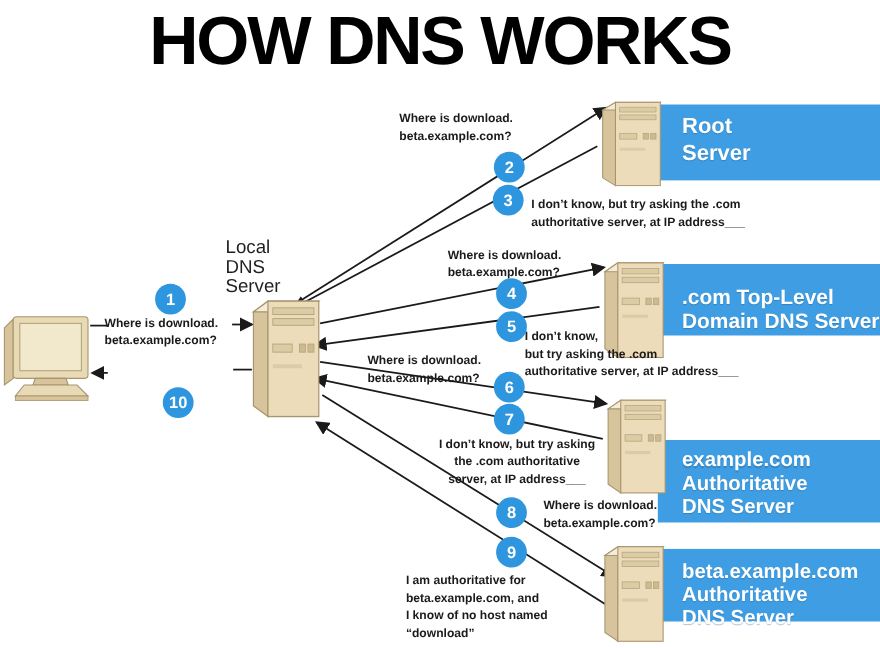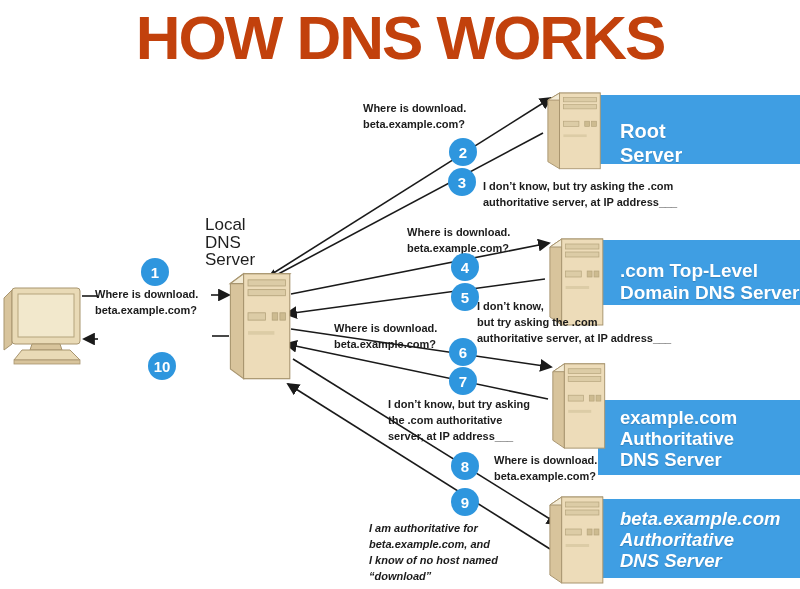--- a/index.html
+++ b/index.html
@@ -10,7 +10,7 @@
   #title{
     position:absolute;left:0;top:2px;width:800px;margin:0;text-align:center;
     font-size:62px;line-height:72px;font-weight:bold;letter-spacing:-2px;
-    color:#c2410c;z-index:2;
+    color:#000000;z-index:2;
   }
   .svg-layer{position:absolute;left:0;top:0;z-index:1;}
   .banner{

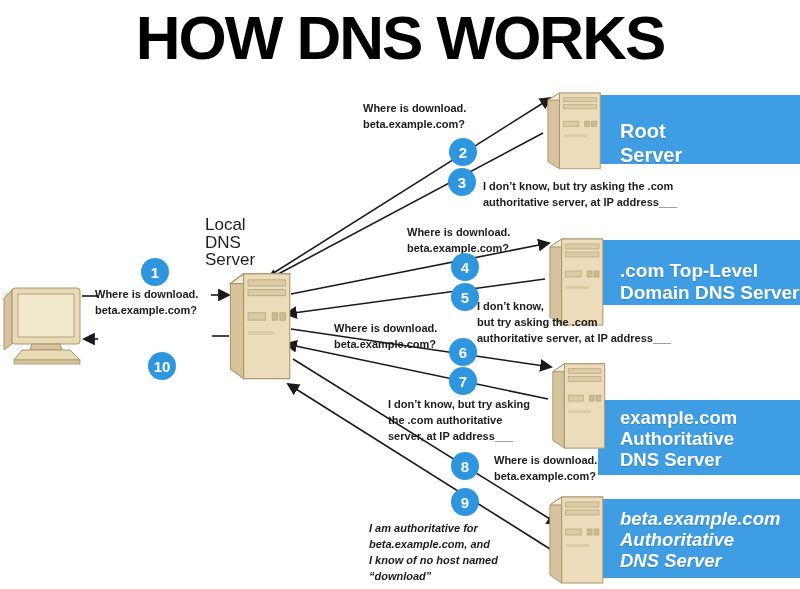--- a/index.html
+++ b/index.html
@@ -18,7 +18,7 @@
     white-space:pre-line;z-index:0;box-sizing:border-box;padding-left:22px;
     text-shadow:0 1px 1px rgba(30,80,120,0.35);
   }
-  #banner-root   {left:598px;top:95px; width:202px;height:69px;font-size:20px;line-height:24px;padding-top:24px;}
+  #banner-root   {left:598px;top:95px; width:202px;height:69px;font-size:20px;line-height:24px;padding-top:8px;}
   #banner-tld    {left:598px;top:240px;width:202px;height:65px;font-size:19px;line-height:22px;padding-top:20px;}
   #banner-example{left:598px;top:364px;width:202px;height:75px;font-size:18.5px;line-height:21px;padding-top:7px;margin-top:36px;}
   #banner-beta   {left:598px;top:499px;width:202px;height:79px;font-size:18.5px;line-height:21px;padding-top:9px;font-style:italic;}

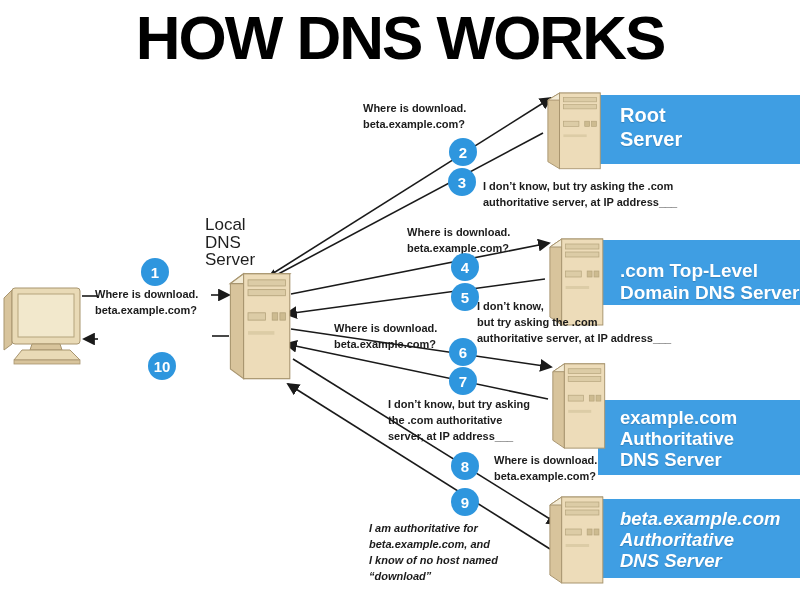--- a/index.html
+++ b/index.html
@@ -26,7 +26,7 @@
     position:absolute;font-size:11px;font-weight:bold;line-height:16px;
     color:#1b1b1b;white-space:pre-line;z-index:2;
   }
-  .centered{}
+  .centered{text-align:center;}
   .circle{
     position:absolute;width:28px;height:28px;border-radius:50%;background:#2e96de;
     color:#fff;font-weight:bold;font-size:15px;display:flex;align-items:center;

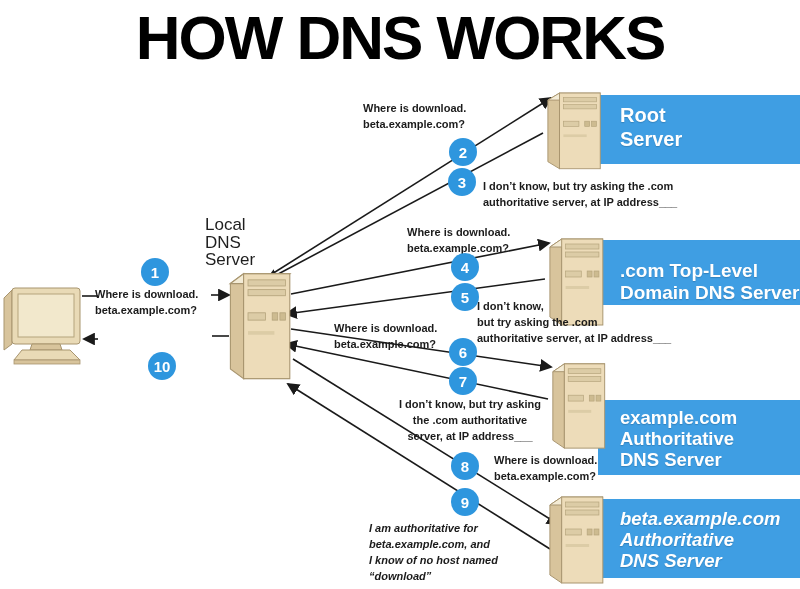--- a/index.html
+++ b/index.html
@@ -124,7 +124,7 @@
 server, at IP address___</div>
   <div class="step-text" style="left:494px;top:452px;">Where is download.
 beta.example.com?</div>
-  <div class="step-text" style="left:369px;top:520px;font-style:italic;">I am authoritative for
+  <div class="step-text" style="left:369px;top:520px;">I am authoritative for
 beta.example.com, and
 I know of no host named
 “download”</div>

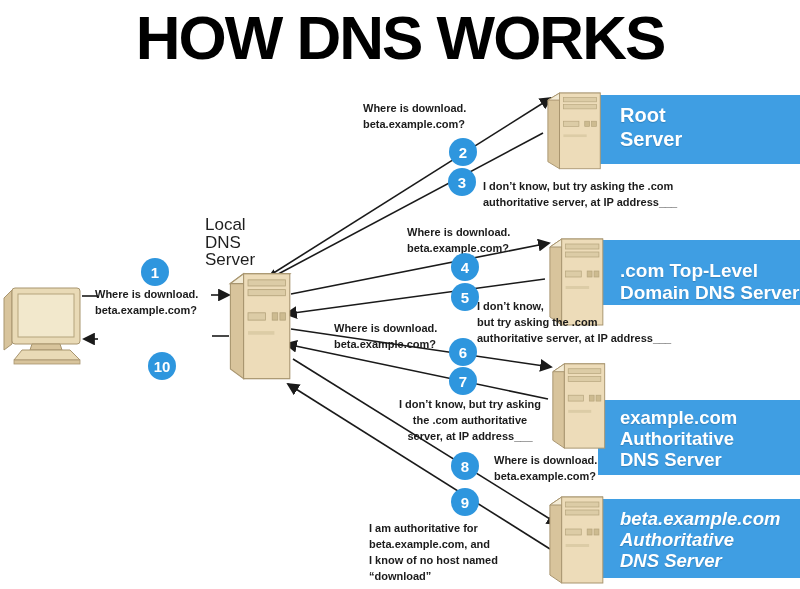--- a/index.html
+++ b/index.html
@@ -21,7 +21,7 @@
   #banner-root   {left:598px;top:95px; width:202px;height:69px;font-size:20px;line-height:24px;padding-top:8px;}
   #banner-tld    {left:598px;top:240px;width:202px;height:65px;font-size:19px;line-height:22px;padding-top:20px;}
   #banner-example{left:598px;top:364px;width:202px;height:75px;font-size:18.5px;line-height:21px;padding-top:7px;margin-top:36px;}
-  #banner-beta   {left:598px;top:499px;width:202px;height:79px;font-size:18.5px;line-height:21px;padding-top:9px;font-style:italic;}
+  #banner-beta   {left:598px;top:499px;width:202px;height:66px;font-size:18.5px;line-height:21px;padding-top:9px;}
   .step-text{
     position:absolute;font-size:11px;font-weight:bold;line-height:16px;
     color:#1b1b1b;white-space:pre-line;z-index:2;

